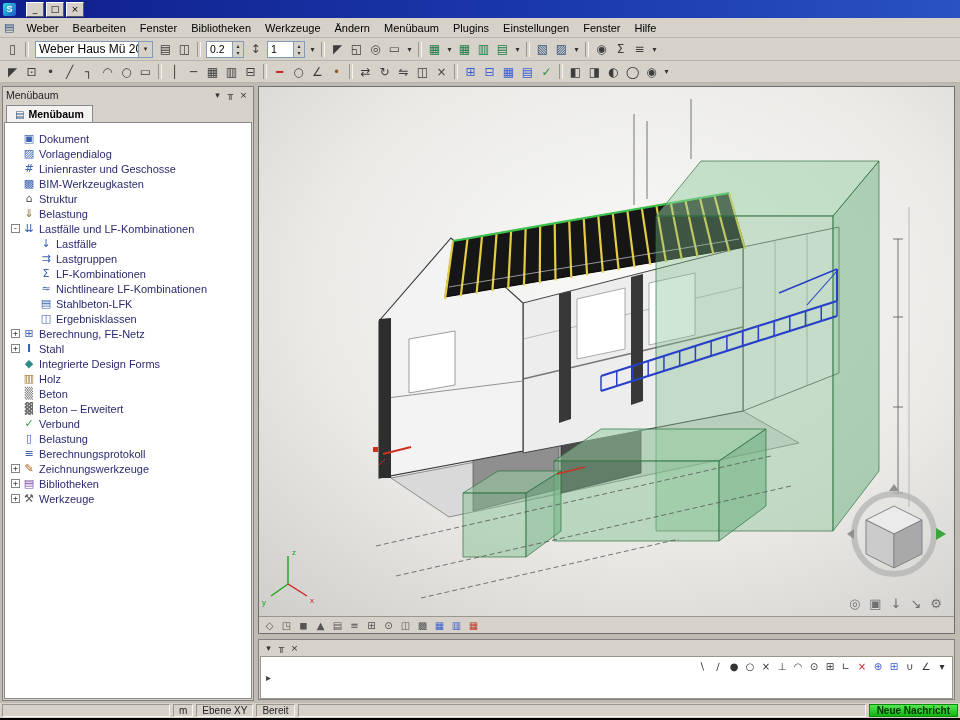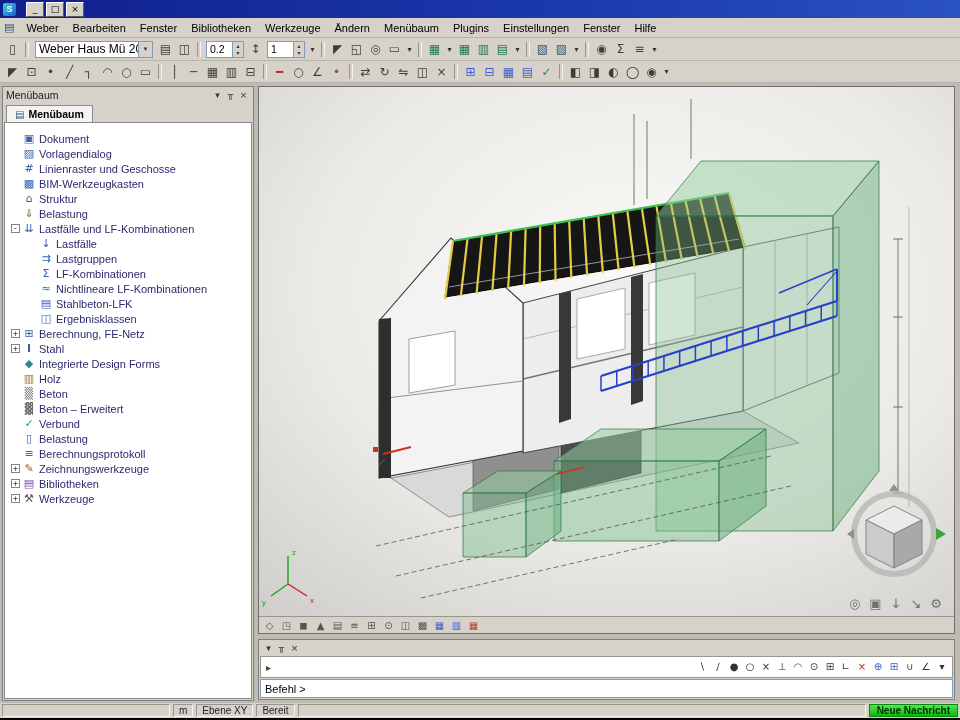--- a/index.html
+++ b/index.html
@@ -588,9 +588,6 @@
             <span class="snap-ico" style="color: rgb(51, 51, 51);">▾</span>
           </span>
       </div>
-      <div class="cmd-input-row">
-        <input class="cmd-input" value="Befehl &gt;" style="">
-      </div>
     </div>
   </div>
 

